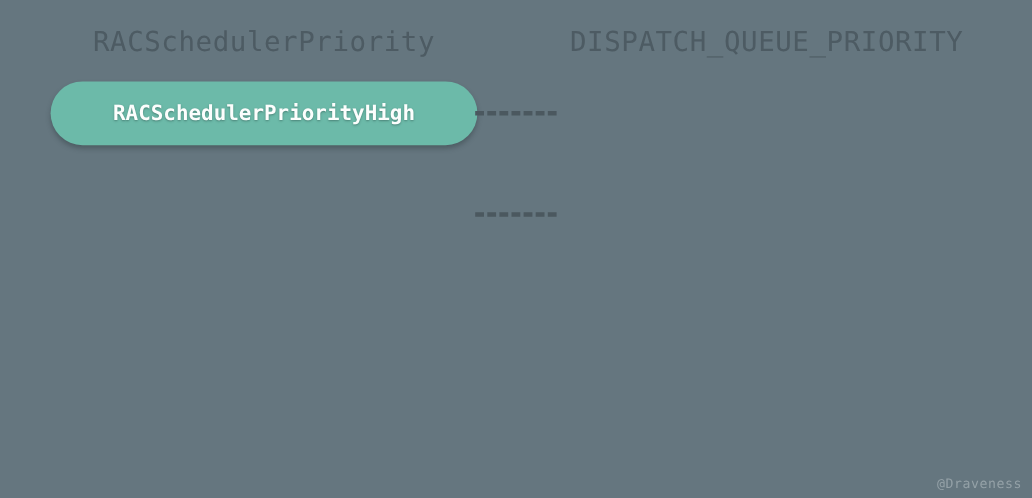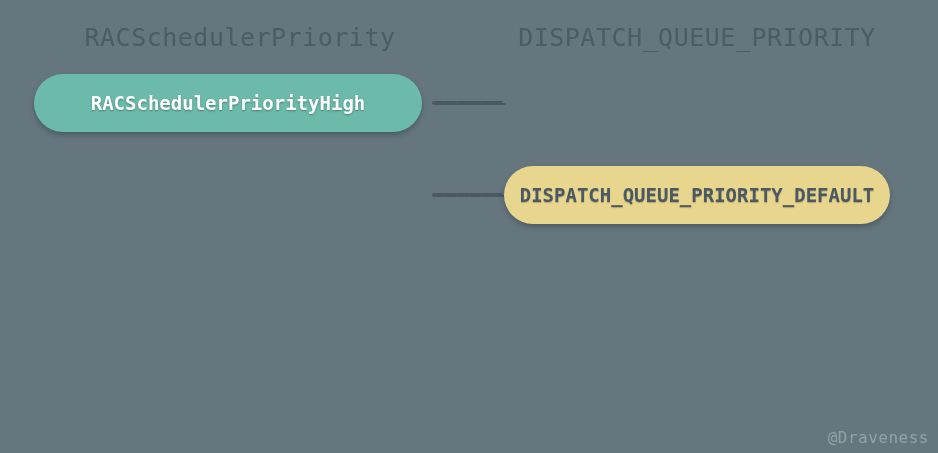--- a/index.html
+++ b/index.html
@@ -12,7 +12,7 @@
     --yellow-text: #4a5962;
     --watermark: #94a1a7;
   }
-  * { margin: 0; padding: 0; box-sizing: border-box; border-radius: 29px; }
+  * { margin: 0; padding: 0; box-sizing: border-box; }
   html, body { width: 938px; height: 453px; }
   body {
     font-family: "DejaVu Sans Mono", "Liberation Mono", monospace;

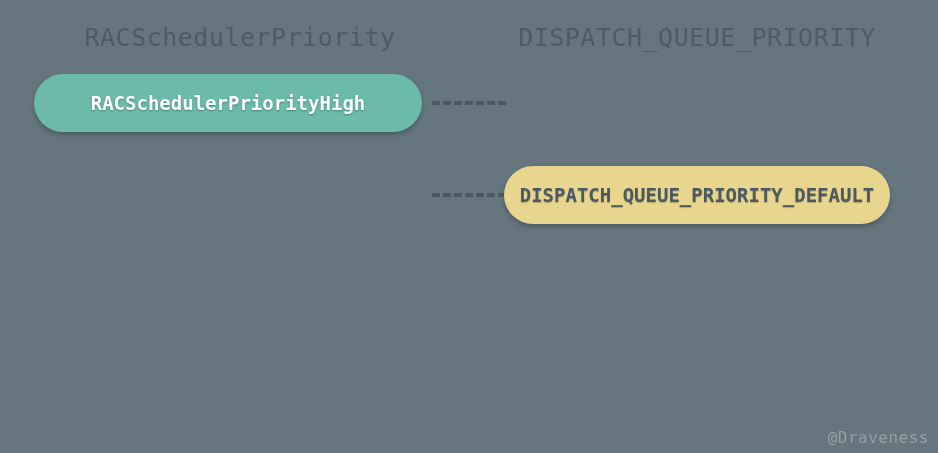--- a/index.html
+++ b/index.html
@@ -59,7 +59,7 @@
     box-shadow: 0 3px 5px rgba(35, 45, 50, 0.35);
   }
   .pill.teal {
-    left: 34px;
+    left: 46px;
     width: 388px;
     background: var(--teal);
     color: var(--teal-text);

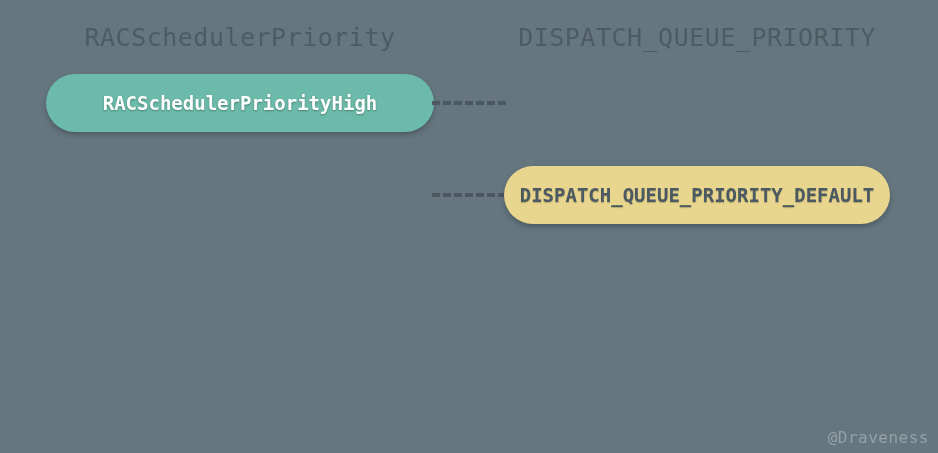--- a/index.html
+++ b/index.html
@@ -104,7 +104,6 @@
 
   <div class="row" style="top:166px">
     <div class="connector"></div>
-    <div class="pill yellow">DISPATCH_QUEUE_PRIORITY_DEFAULT</div>
   </div>
 
 

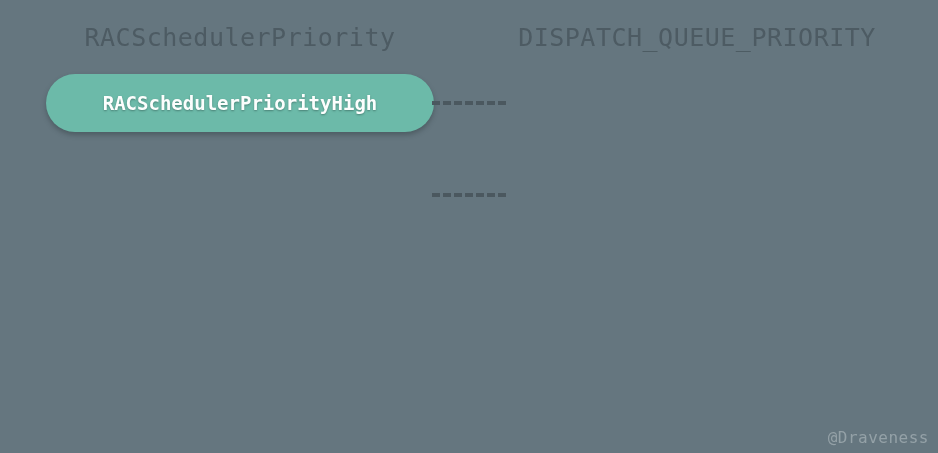--- a/index.html
+++ b/index.html
@@ -84,7 +84,7 @@
     position: absolute;
     right: 9px;
     bottom: 6px;
-    font-size: 16px;
+    font-size: 12px;
     color: var(--watermark);
     letter-spacing: 0.5px;
   }

